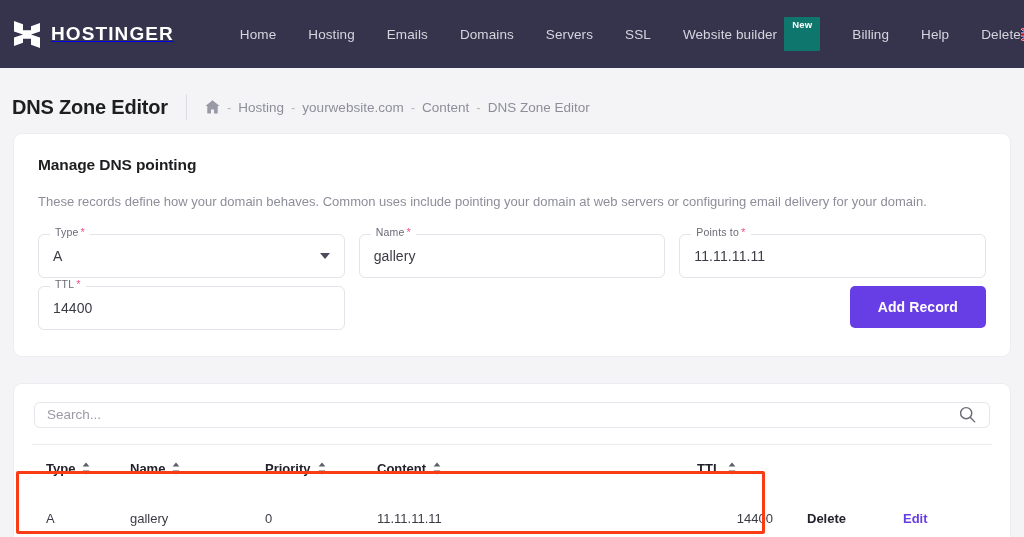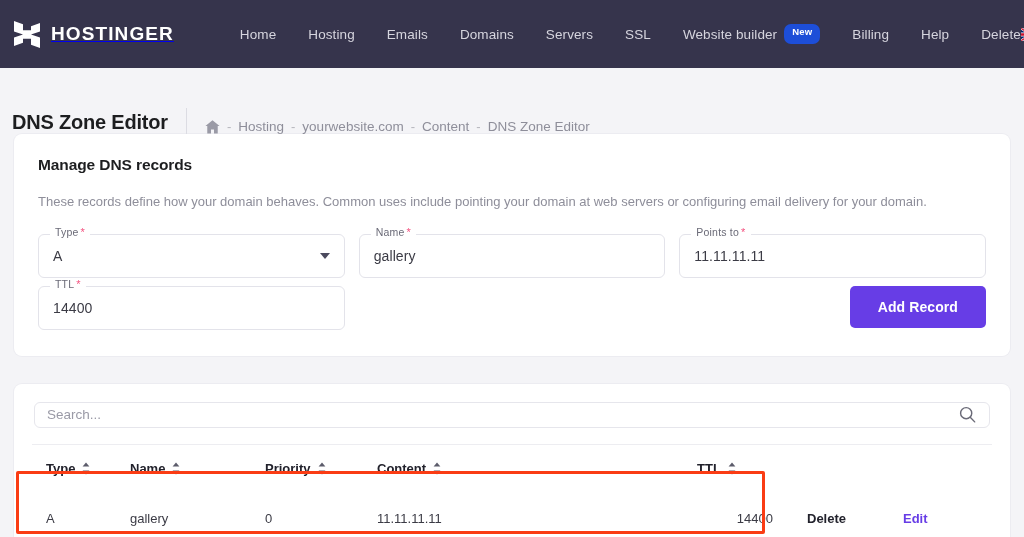--- a/index.html
+++ b/index.html
@@ -44,12 +44,12 @@
   }
   .nav-item-wb { display: flex; align-items: center; gap: 7px; }
   .badge-new {
-    background: #1d4ed8;
+    background: #0f766e;
     color: #ffffff;
     font-size: 9.5px;
     font-weight: bold;
-    border-radius: 7px;
-    padding: 3px 8px 8px 8px;
+    border-radius: 1px;
+    padding: 3px 8px 21px 8px;
     letter-spacing: 0.2px;
     line-height: 1;
   }

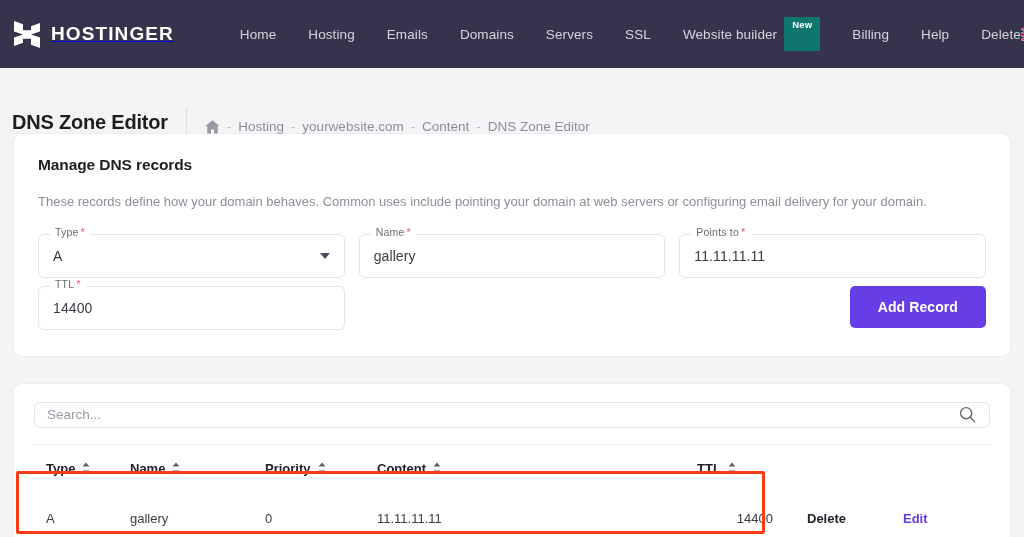--- a/index.html
+++ b/index.html
@@ -66,7 +66,7 @@
   
   .page-head {
     display: flex;
-    align-items: flex-end;
+    align-items: center;
     padding: 12px 0 0 12px;
     height: 66px;
   }

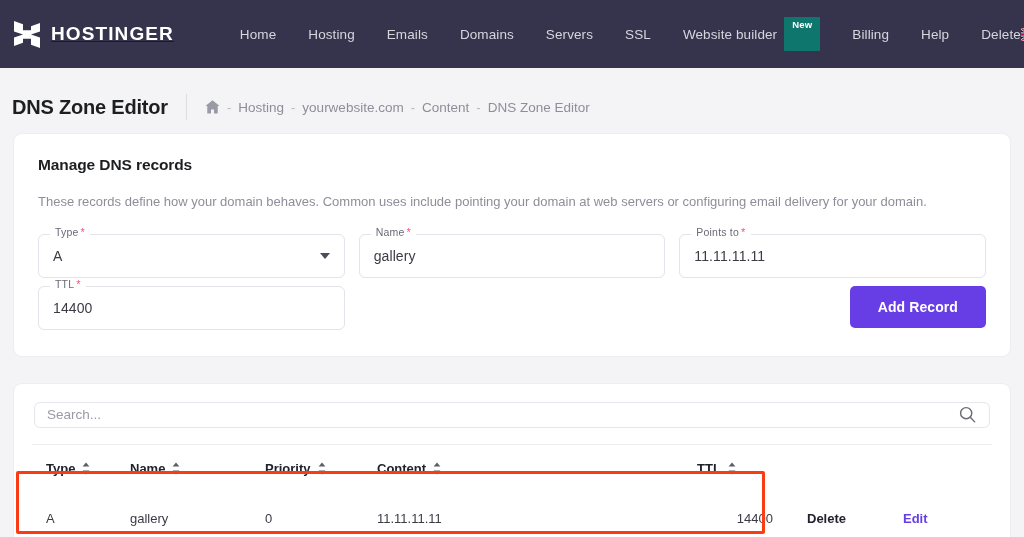--- a/index.html
+++ b/index.html
@@ -319,7 +319,7 @@
 </div>
 
 <div class="card card-manage">
-  <div class="card-title">Manage DNS records</div>
+  <div class="card-title">Manage DNS pointing</div>
   <div class="card-desc">These records define how your domain behaves. Common uses include pointing your domain at web servers or configuring email delivery for your domain.</div>
 
   <div class="form-row">

